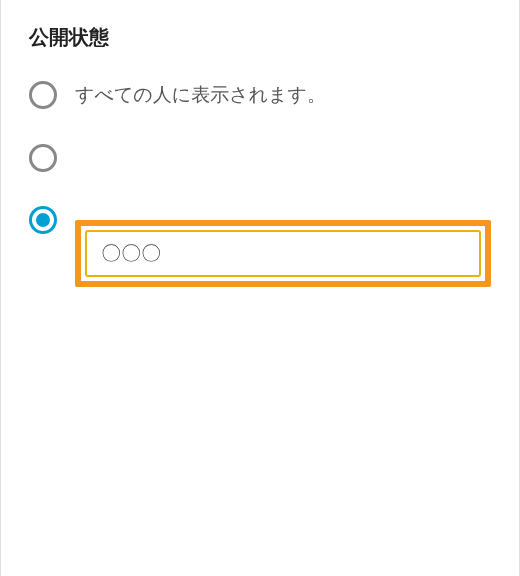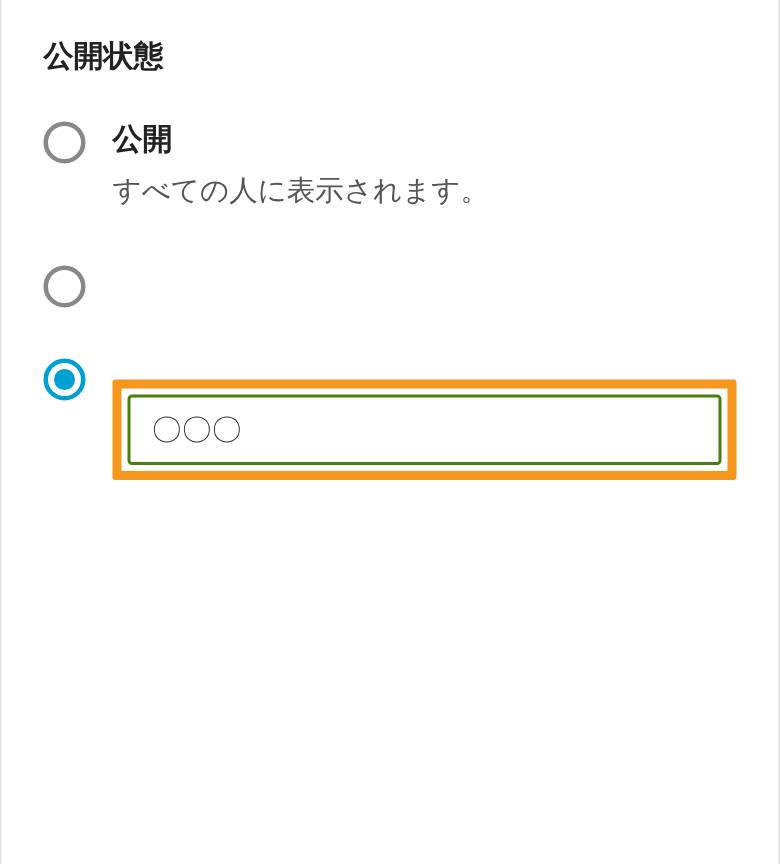--- a/index.html
+++ b/index.html
@@ -98,7 +98,6 @@
     <div class="radio-option">
       <div class="radio-circle"></div>
       <div class="option-content">
-        <div class="option-title">公開</div>
         <div class="option-description">すべての人に表示されます。</div>
       </div>
     </div>

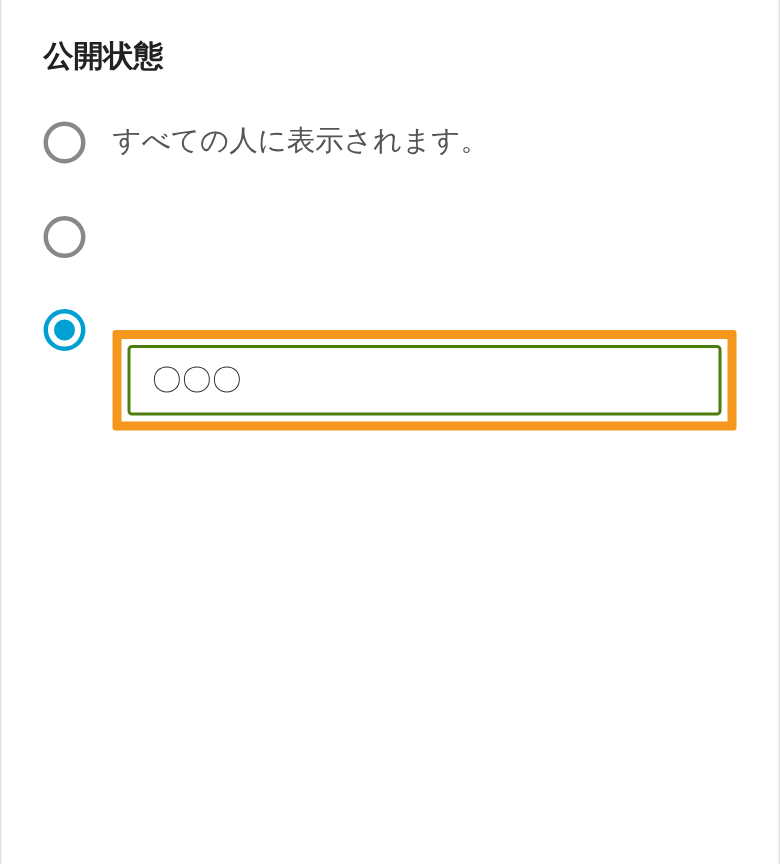--- a/index.html
+++ b/index.html
@@ -80,7 +80,7 @@
       width: 100%;
       padding: 10px 14px;
       font-size: 20px;
-      border: 2px solid #4d7c0f;
+      border: 2px solid #eab308;
       border-radius: 3px;
       outline: none;
       color: #333333;

